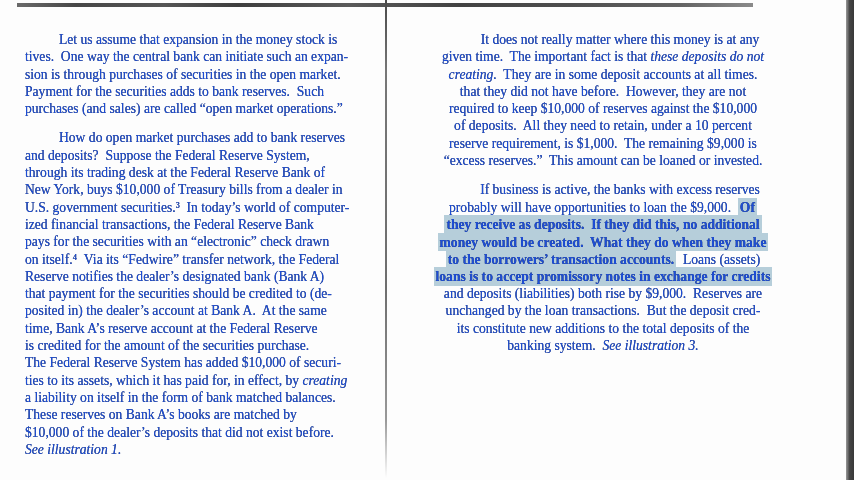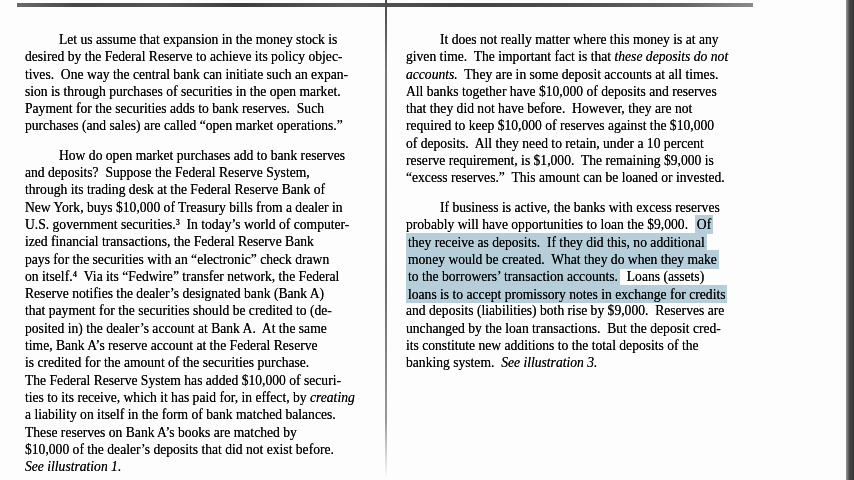--- a/index.html
+++ b/index.html
@@ -44,7 +44,7 @@
     top: 31px;
     font-size: 13.6px;
     line-height: 17.3px;
-    color: #000000;
+    color: #1d4ed8;
     text-shadow: 0 0 0.35px rgba(20,20,20,0.85);
   }
   .col-left  { left: 25px;  width: 352px; }

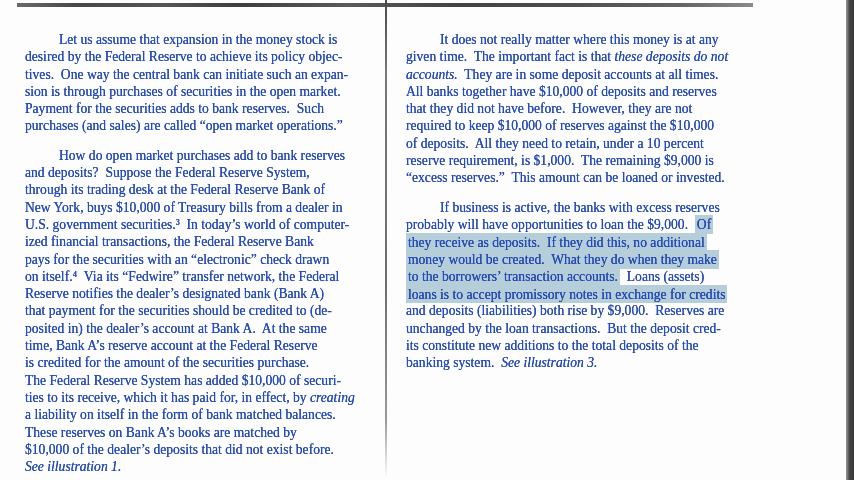--- a/index.html
+++ b/index.html
@@ -48,7 +48,7 @@
     text-shadow: 0 0 0.35px rgba(20,20,20,0.85);
   }
   .col-left  { left: 25px;  width: 352px; }
-  .col-right { left: 406px; width: 346px; }
+  .col-right { left: 430px; width: 346px; text-align: center; }
   .line { height: 17.3px; white-space: pre; }
   .indent { padding-left: 34px; }
   .psp { margin-top: 12px; }

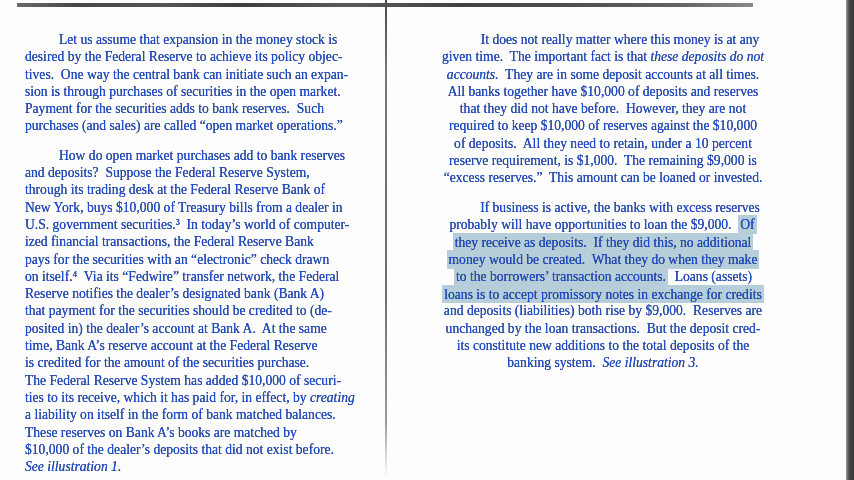--- a/index.html
+++ b/index.html
@@ -70,7 +70,6 @@
 
   <div class="col col-left">
     <div class="line indent">Let us assume that expansion in the money stock is</div>
-    <div class="line">desired by the Federal Reserve to achieve its policy objec-</div>
     <div class="line">tives.  One way the central bank can initiate such an expan-</div>
     <div class="line">sion is through purchases of securities in the open market.</div>
     <div class="line">Payment for the securities adds to bank reserves.  Such</div>

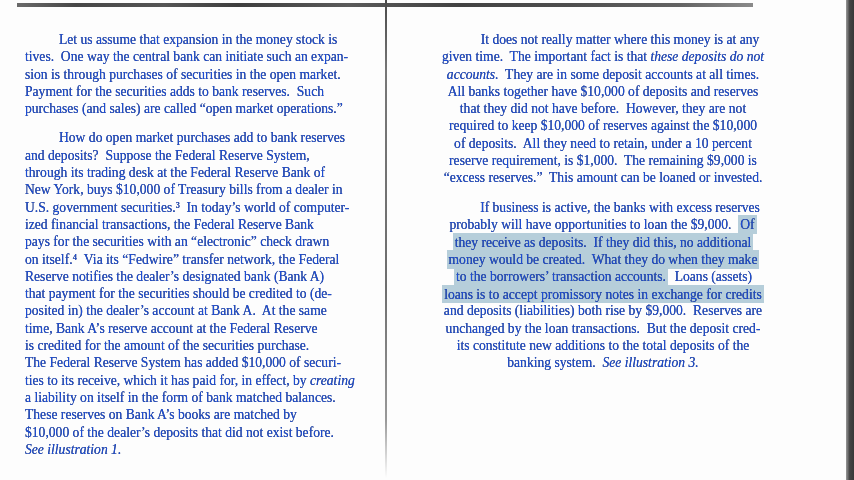--- a/index.html
+++ b/index.html
@@ -99,7 +99,7 @@
   <div class="col col-right">
     <div class="line indent">It does not really matter where this money is at any</div>
     <div class="line"><span>given time.  The important fact is that </span><span class="bi">these deposits do not</span></div>
-    <div class="line"><span class="bi">accounts.</span><span>  They are in some deposit accounts at all times.</span></div>
+    <div class="line"><span class="bi">creating.</span><span>  They are in some deposit accounts at all times.</span></div>
     <div class="line">All banks together have $10,000 of deposits and reserves</div>
     <div class="line">that they did not have before.  However, they are not</div>
     <div class="line">required to keep $10,000 of reserves against the $10,000</div>

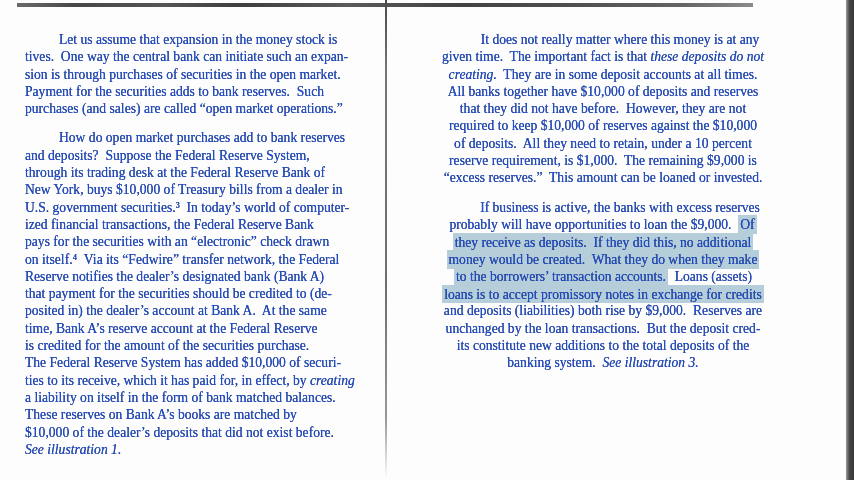--- a/index.html
+++ b/index.html
@@ -100,7 +100,6 @@
     <div class="line indent">It does not really matter where this money is at any</div>
     <div class="line"><span>given time.  The important fact is that </span><span class="bi">these deposits do not</span></div>
     <div class="line"><span class="bi">creating.</span><span>  They are in some deposit accounts at all times.</span></div>
-    <div class="line">All banks together have $10,000 of deposits and reserves</div>
     <div class="line">that they did not have before.  However, they are not</div>
     <div class="line">required to keep $10,000 of reserves against the $10,000</div>
     <div class="line">of deposits.  All they need to retain, under a 10 percent</div>

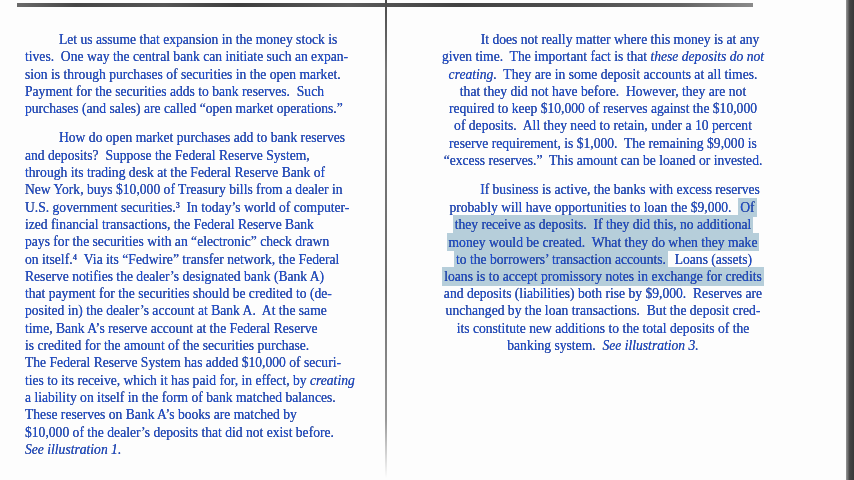--- a/index.html
+++ b/index.html
@@ -57,6 +57,7 @@
   .hl {
     background: var(--hl, #b6ceda);
     padding: 1.5px 2px 2px 2px;
+    font-weight: bold;
   }
 </style>
 </head>

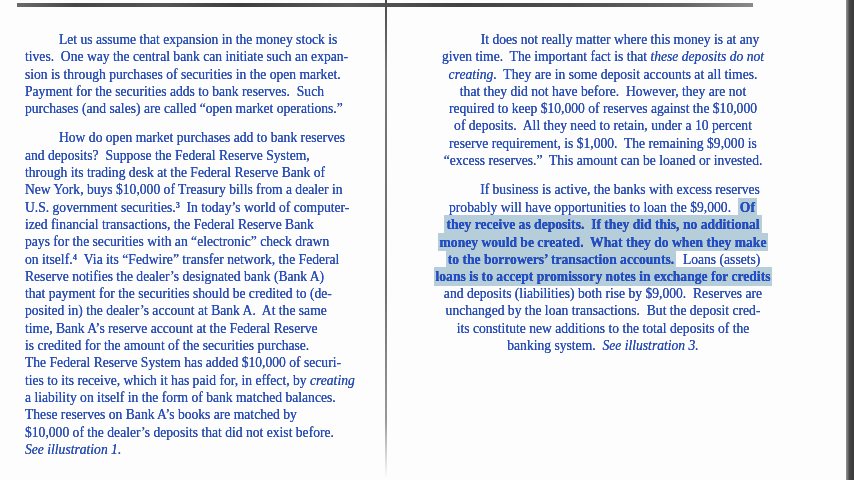--- a/index.html
+++ b/index.html
@@ -90,7 +90,7 @@
     <div class="line">time, Bank A’s reserve account at the Federal Reserve</div>
     <div class="line">is credited for the amount of the securities purchase.</div>
     <div class="line">The Federal Reserve System has added $10,000 of securi-</div>
-    <div class="line"><span>ties to its receive, which it has paid for, in effect, by </span><span class="i">creating</span></div>
+    <div class="line"><span>ties to its assets, which it has paid for, in effect, by </span><span class="i">creating</span></div>
     <div class="line">a liability on itself in the form of bank matched balances.</div>
     <div class="line">These reserves on Bank A’s books are matched by</div>
     <div class="line">$10,000 of the dealer’s deposits that did not exist before.</div>

